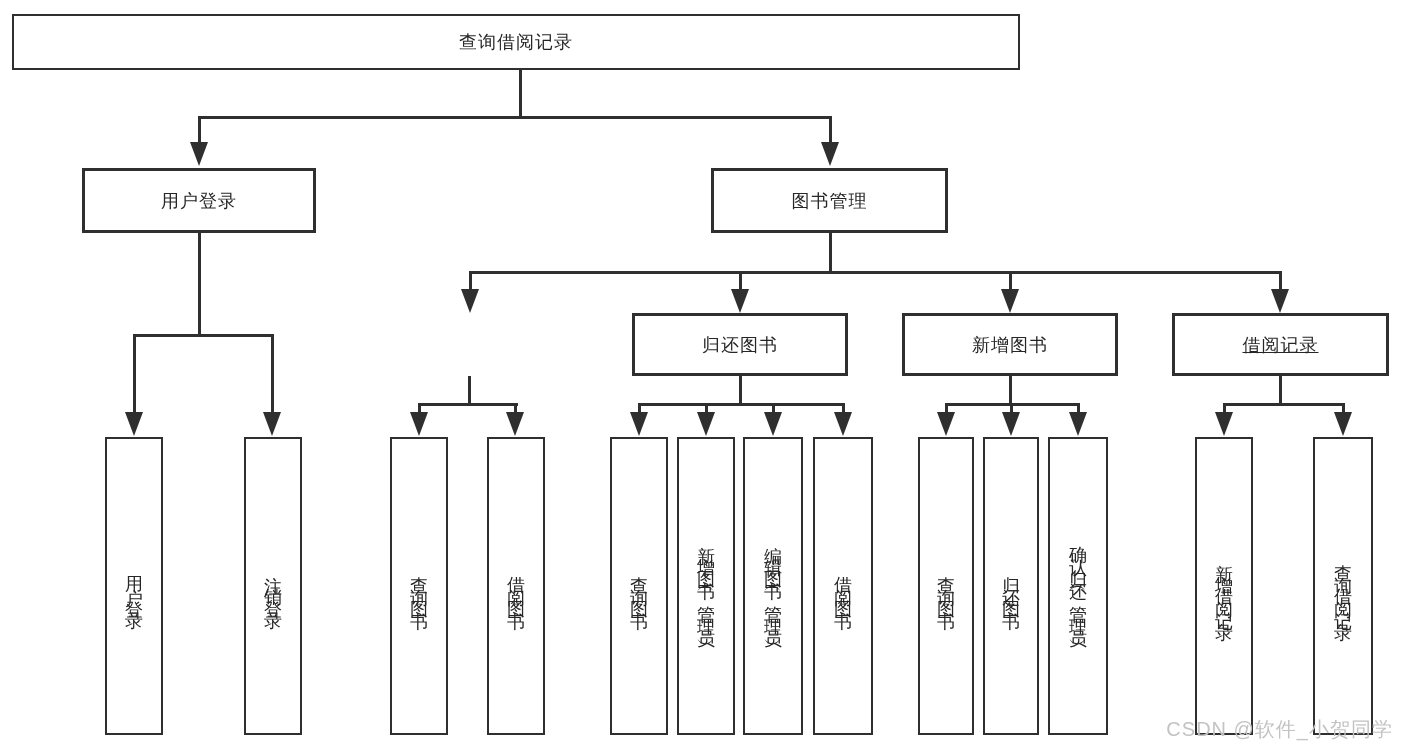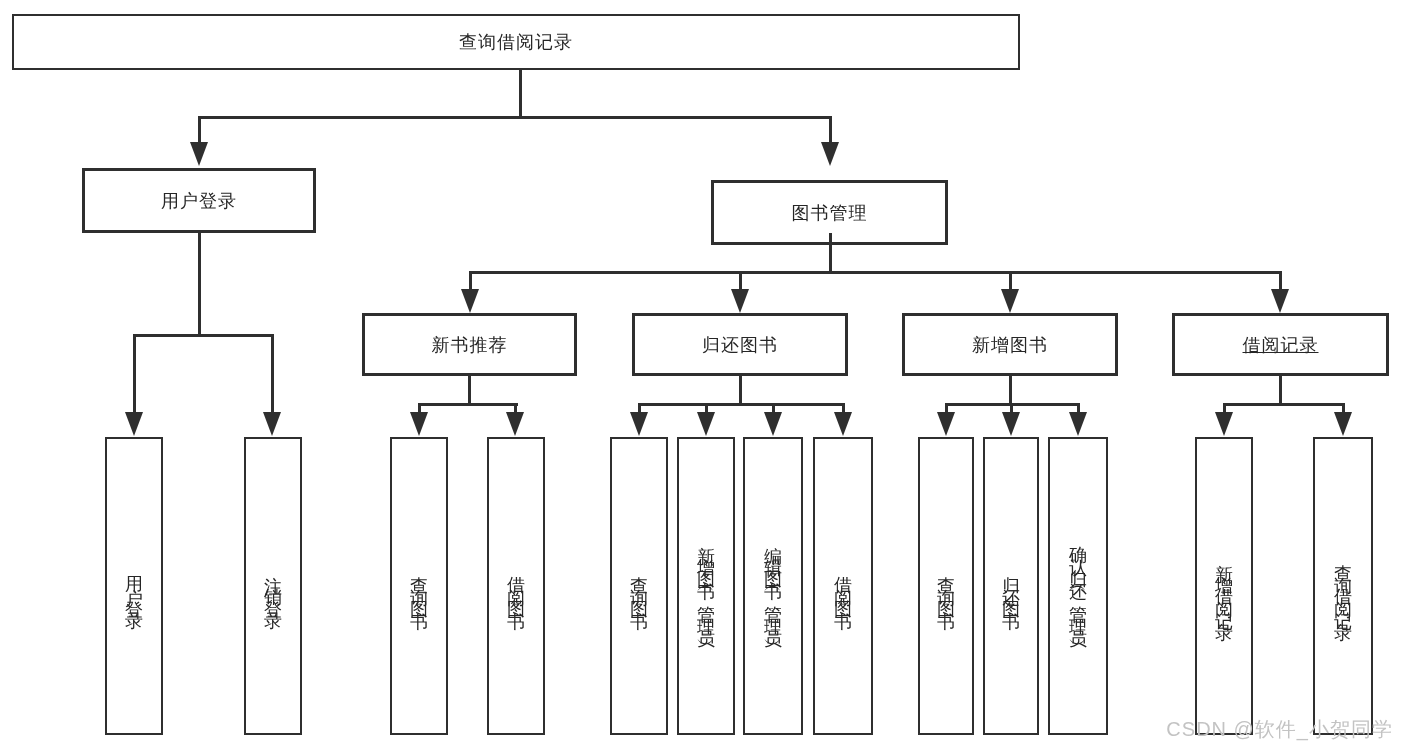--- a/index.html
+++ b/index.html
@@ -69,7 +69,7 @@
   <div class="arr" style="left:821px; top:142px;"></div>
 
   <div class="box" style="left:82px; top:168px; width:234px; height:65px;">用户登录</div>
-  <div class="box" style="left:711px; top:168px; width:237px; height:65px;margin-top:12px;">图书管理</div>
+  <div class="box" style="left:711px; top:168px; width:237px; height:65px;">图书管理</div>
 
   <div class="vl" style="left:198px; top:233px; height:104px;"></div>
   <div class="hl" style="left:133px; top:334px; width:141px;"></div>

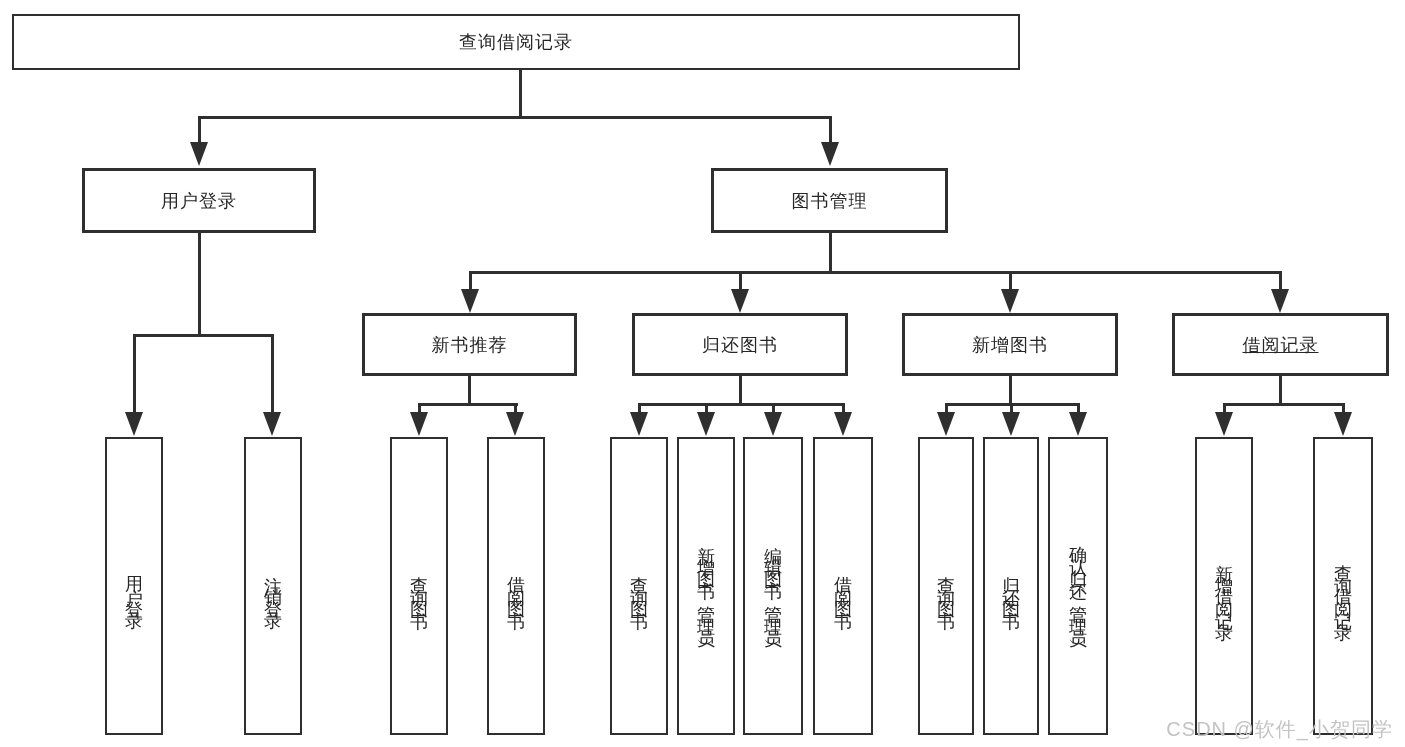--- a/index.html
+++ b/index.html
@@ -89,7 +89,6 @@
   <div class="vl" style="left:1279px; top:271px; height:22px;"></div>
   <div class="arr" style="left:1271px; top:289px;"></div>
 
-  <div class="box" style="left:362px; top:313px; width:215px; height:63px;">新书推荐</div>
   <div class="box" style="left:632px; top:313px; width:216px; height:63px;">归还图书</div>
   <div class="box" style="left:902px; top:313px; width:216px; height:63px;">新增图书</div>
   <div class="box" style="left:1172px; top:313px; width:217px; height:63px;text-decoration:underline;">借阅记录</div>

